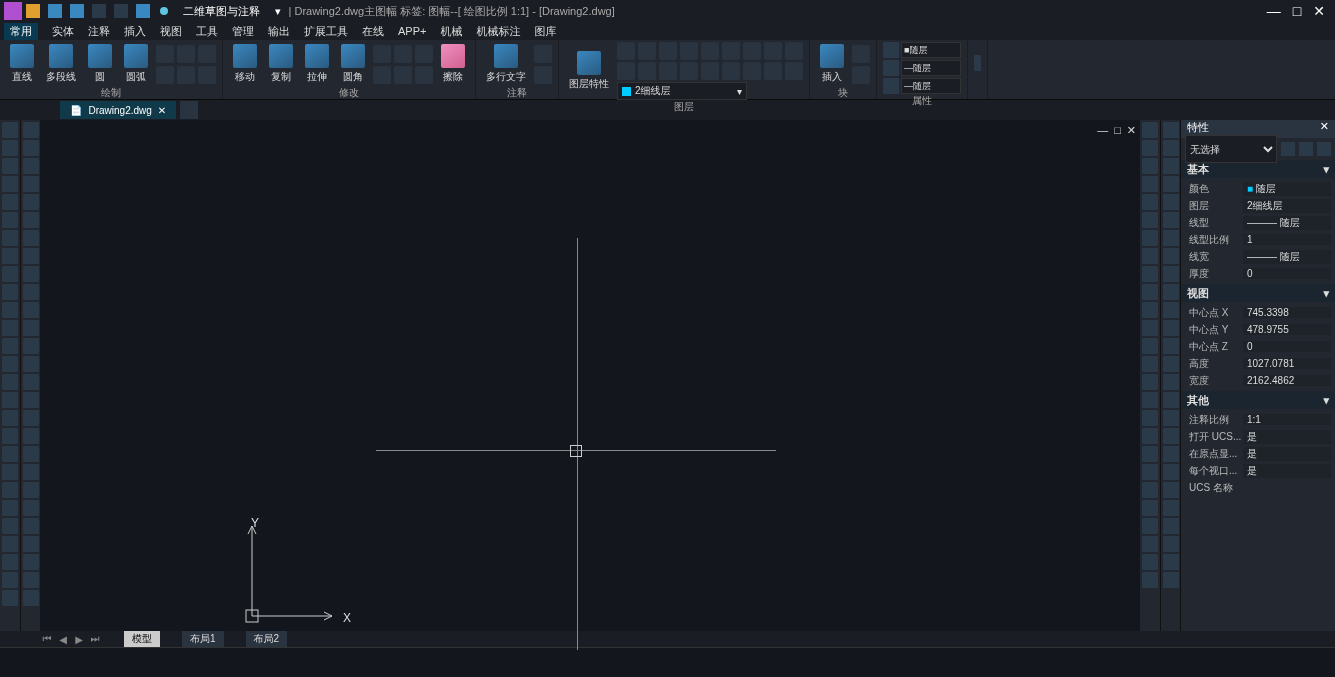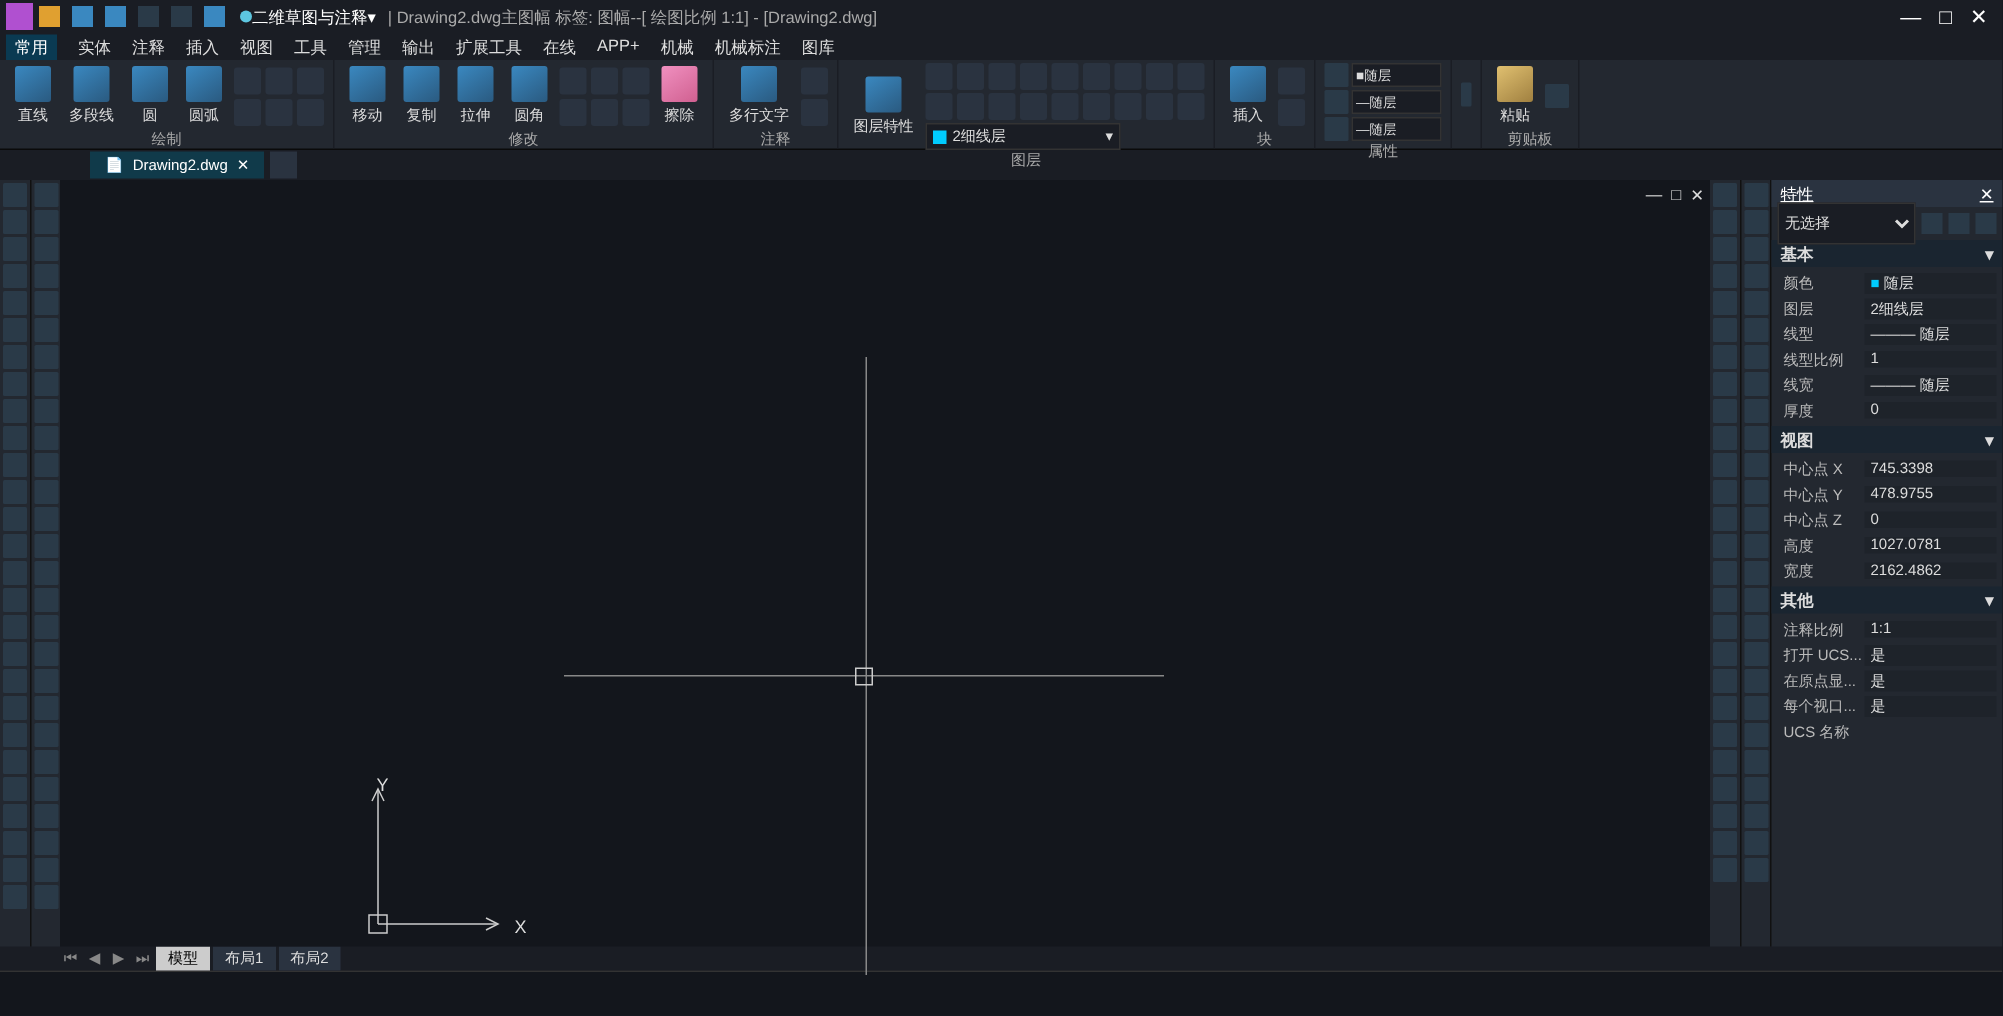--- a/index.html
+++ b/index.html
@@ -9,7 +9,7 @@
 .titlebar .logo { width: 18px; height: 18px; background: #b050d0; margin-right: 4px; }
 .titlebar .qat { display: flex; gap: 8px; align-items: center; }
 .titlebar .qat span { width: 14px; height: 14px; display: inline-block; }
-.titlebar .ws { color: #fff; margin-left: 10px; font-size: 11px; display:flex; align-items:center; gap:0;}
+.titlebar .ws { color: #fff; margin-left: 10px; font-size: 11px; display:flex; align-items:center; gap:15px;}
 .titlebar .ws-dot { width:8px; height:8px; border-radius:50%; background:#5dc6e0; }
 .titlebar .title { color: #aaa; margin-left: 8px; font-size: 11px; }
 .titlebar .winbtns { margin-left: auto; display: flex; gap: 12px; color: #fff; font-size: 14px; padding-right:6px;}

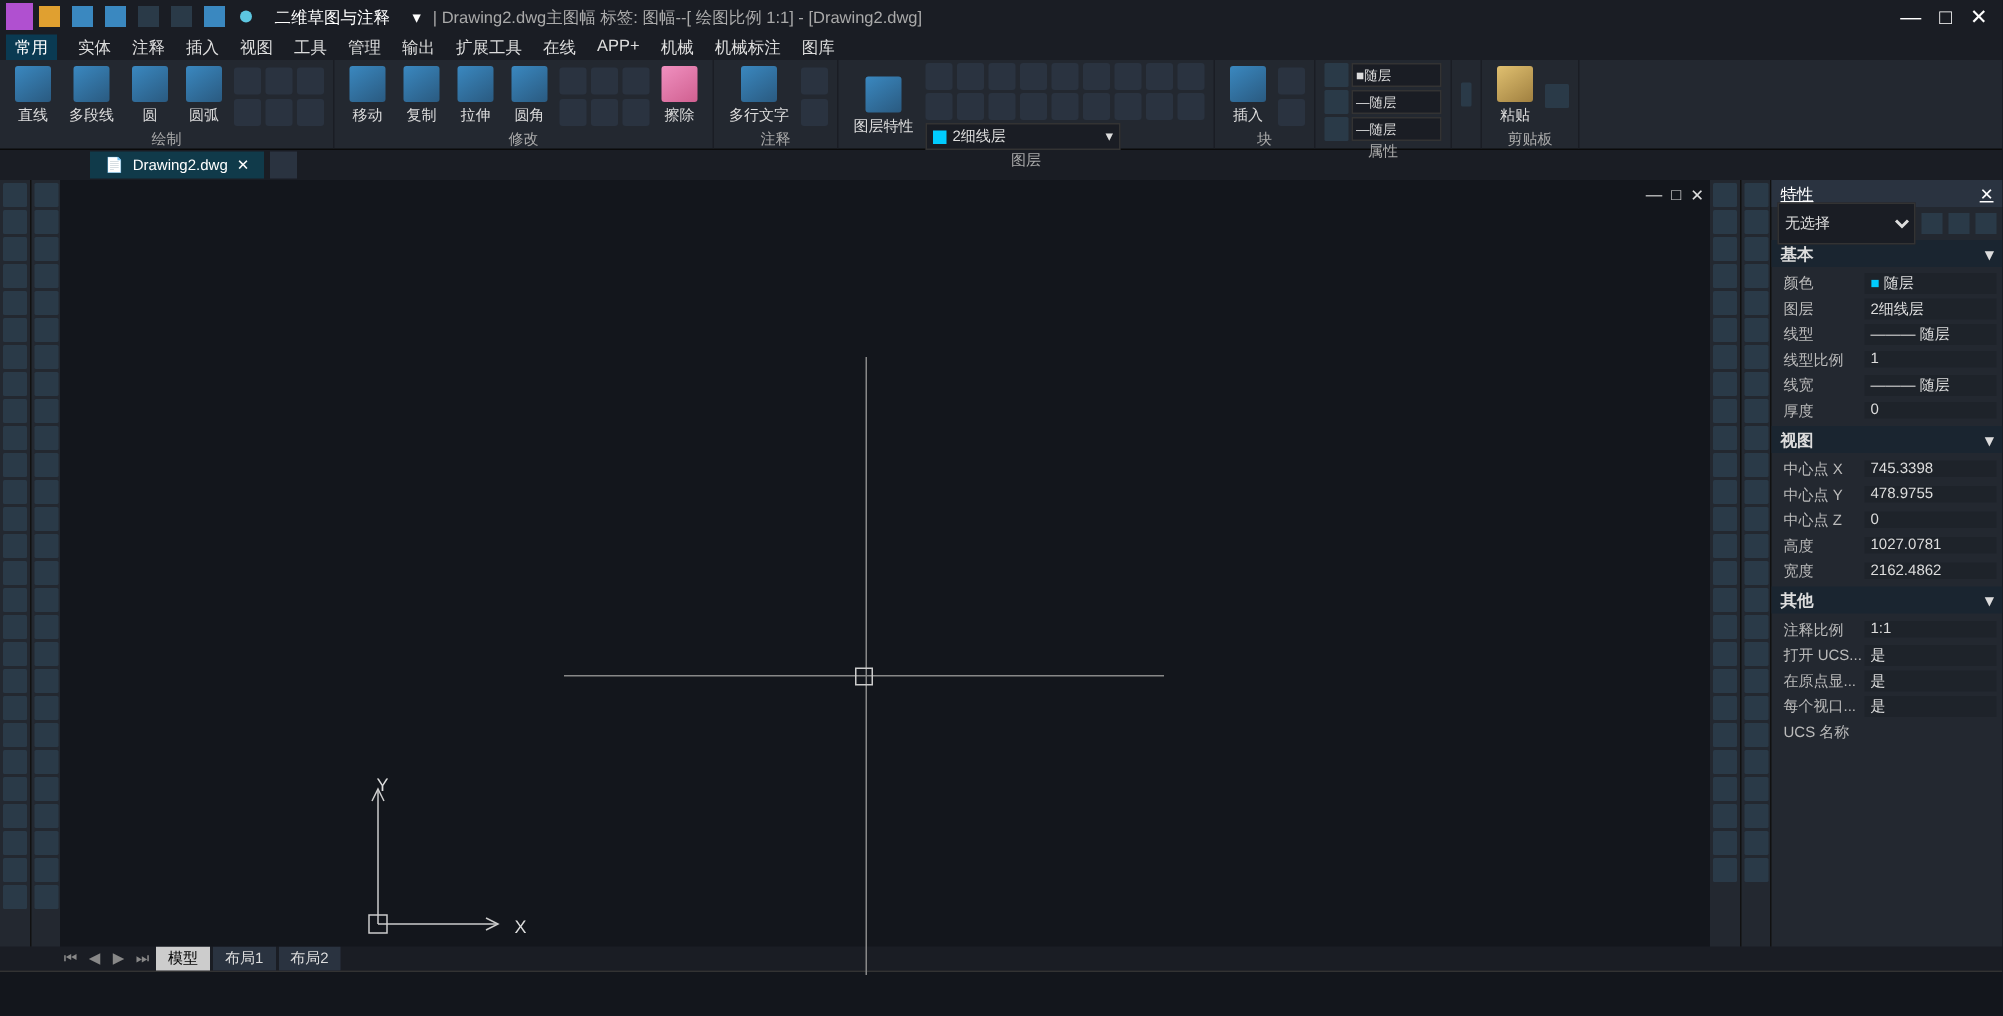--- a/index.html
+++ b/index.html
@@ -267,16 +267,6 @@
       </div>
     <div class="rlabel"></div>
   </div>
-  <div class="rgroup">
-    <div class="rcontent">
-      <div class="bigbtn">
-          <span class="ic" style="background:linear-gradient(145deg,#e0c070,#a08040)"></span>
-          <span class="lbl">粘贴</span>
-        </div>
-      <span class="tic"></span>
-    </div>
-    <div class="rlabel">剪贴板</div>
-  </div>
 </div>
 
 <div class="tabstrip">

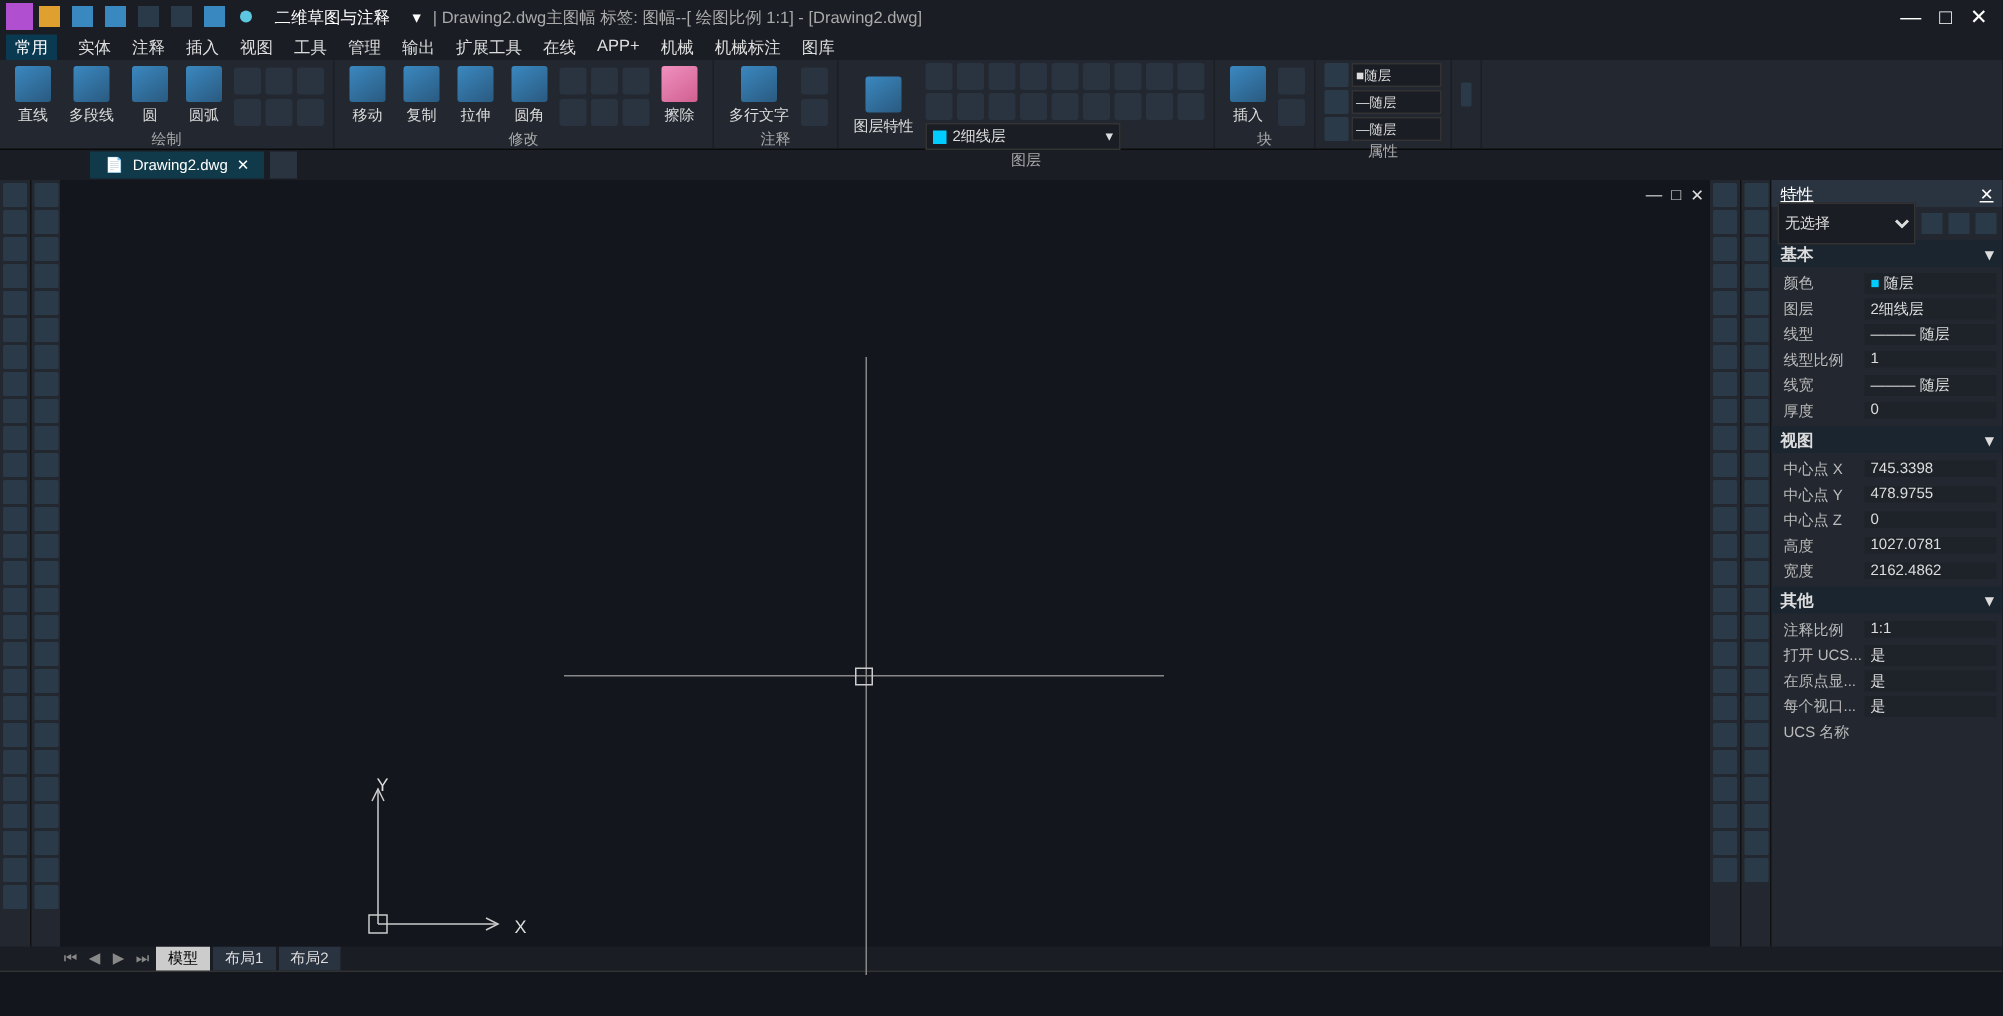--- a/index.html
+++ b/index.html
@@ -54,7 +54,7 @@
 .rtool2 { width:20px; background:#232830; display:flex; flex-direction:column; gap:2px; padding:2px; border-left:1px solid #111;}
 
 .proppanel { width:155px; background:#232830; border-left:1px solid #111; }
-.proppanel .phead { height:18px; background:#2a3340; display:flex; align-items:center; justify-content:space-between; padding:0 6px; font-size:11px; color:#fff;text-decoration:underline;}
+.proppanel .phead { height:18px; background:#2a3340; display:flex; justify-content:space-between; padding:0 6px; font-size:11px; color:#fff;}
 .proppanel .psel { height:22px; display:flex; align-items:center; padding:0 4px; gap:4px;}
 .proppanel .psel select { flex:1; background:#1a1d24; color:#ddd; border:1px solid #333; font-size:10px; height:28px;}
 .proppanel .pic { width:14px;height:14px;background:#2a3a48;}

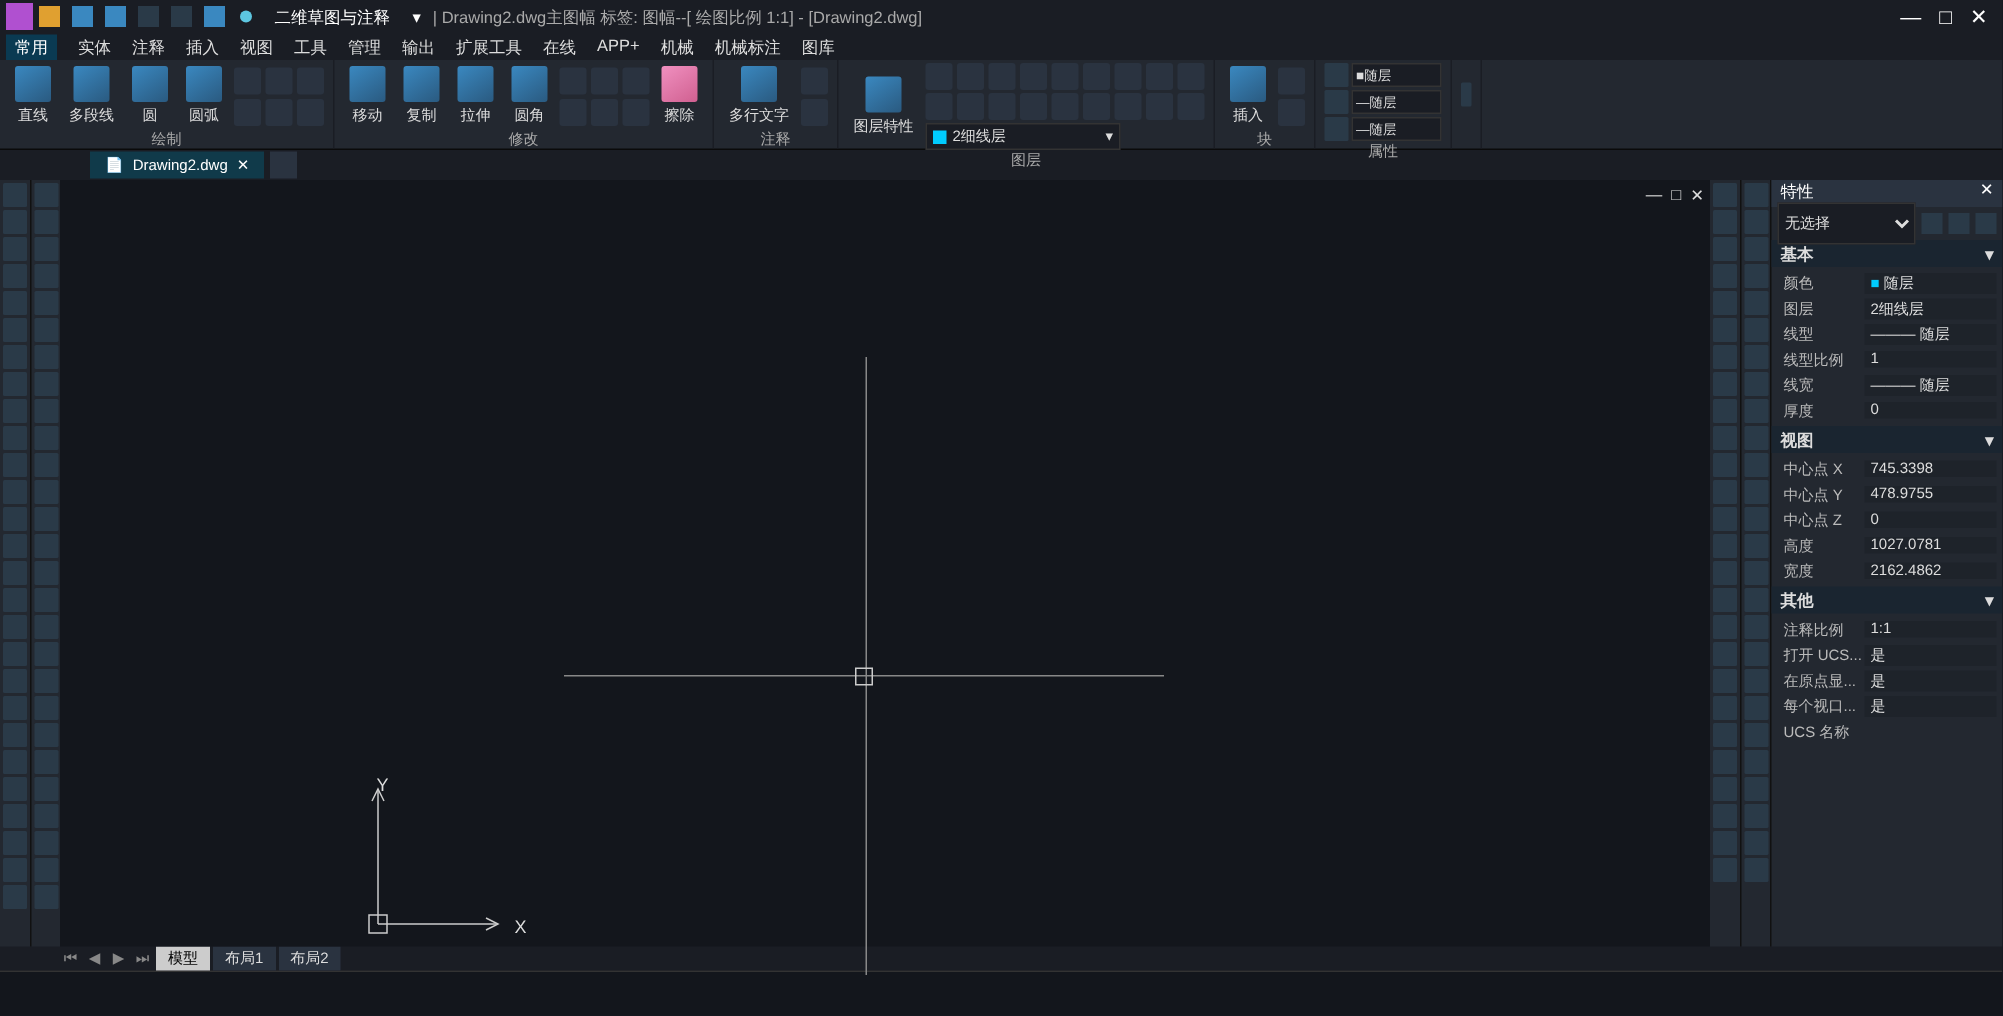--- a/index.html
+++ b/index.html
@@ -66,7 +66,7 @@
 .prow .pv.sq::before { content:"■ "; color:#0cf;}
 
 .btabs { height:16px; background:#1a1d24; display:flex; align-items:center; padding-left:40px; gap:2px; font-size:10px;}
-.btabs .bt { padding:1px 8px; background:#2a3340; color:#ddd;}
+.btabs .bt { padding:1px 8px; background:#2a3340; color:#ddd;margin-left:20px;}
 .btabs .bt.active { background:#ccc; color:#000;}
 .btabs .nav { width:14px; text-align:center; color:#888;}
 

